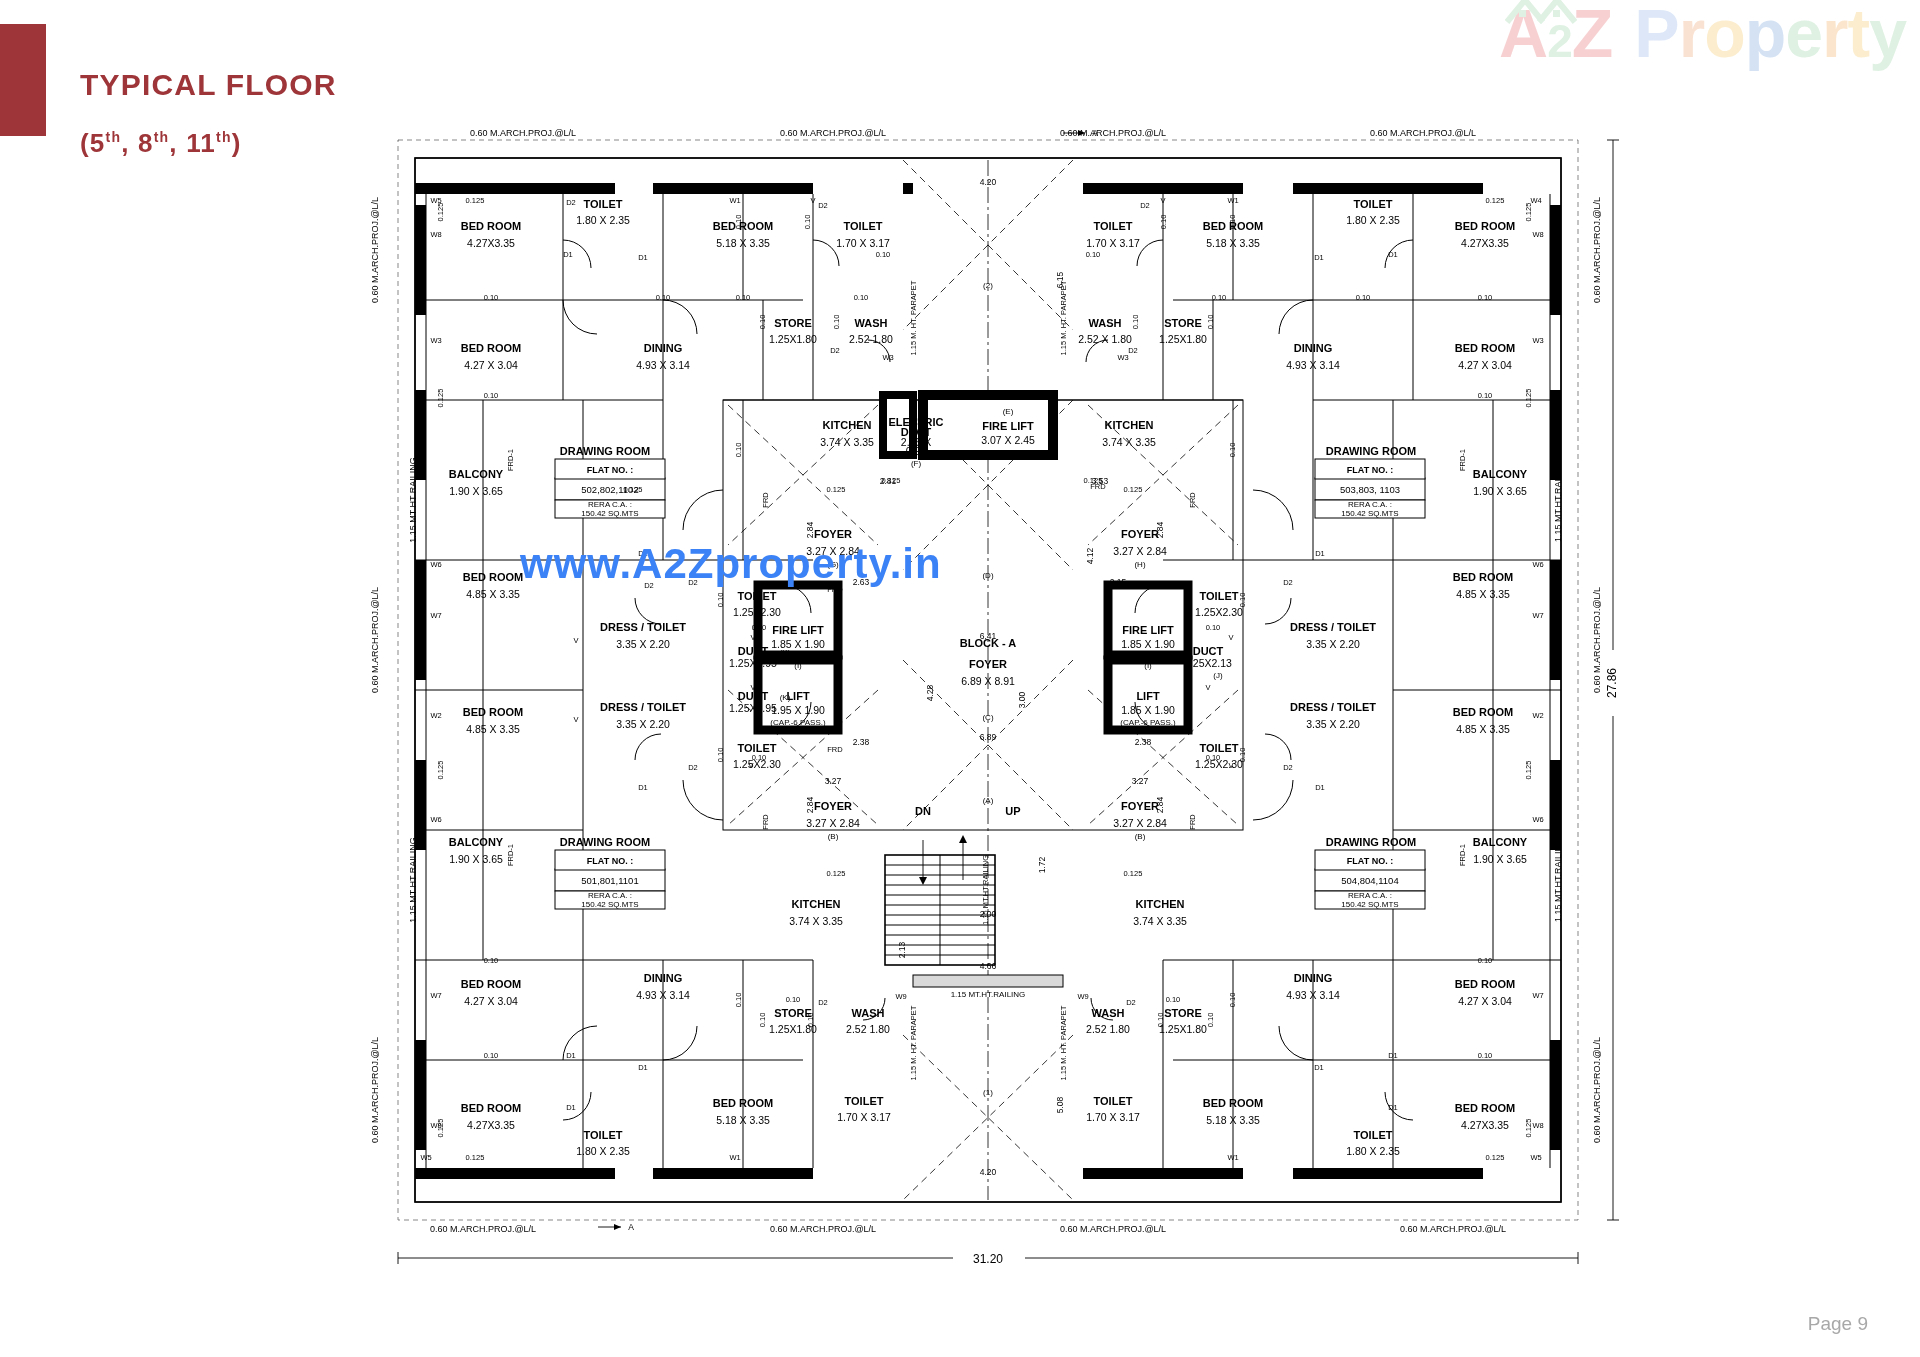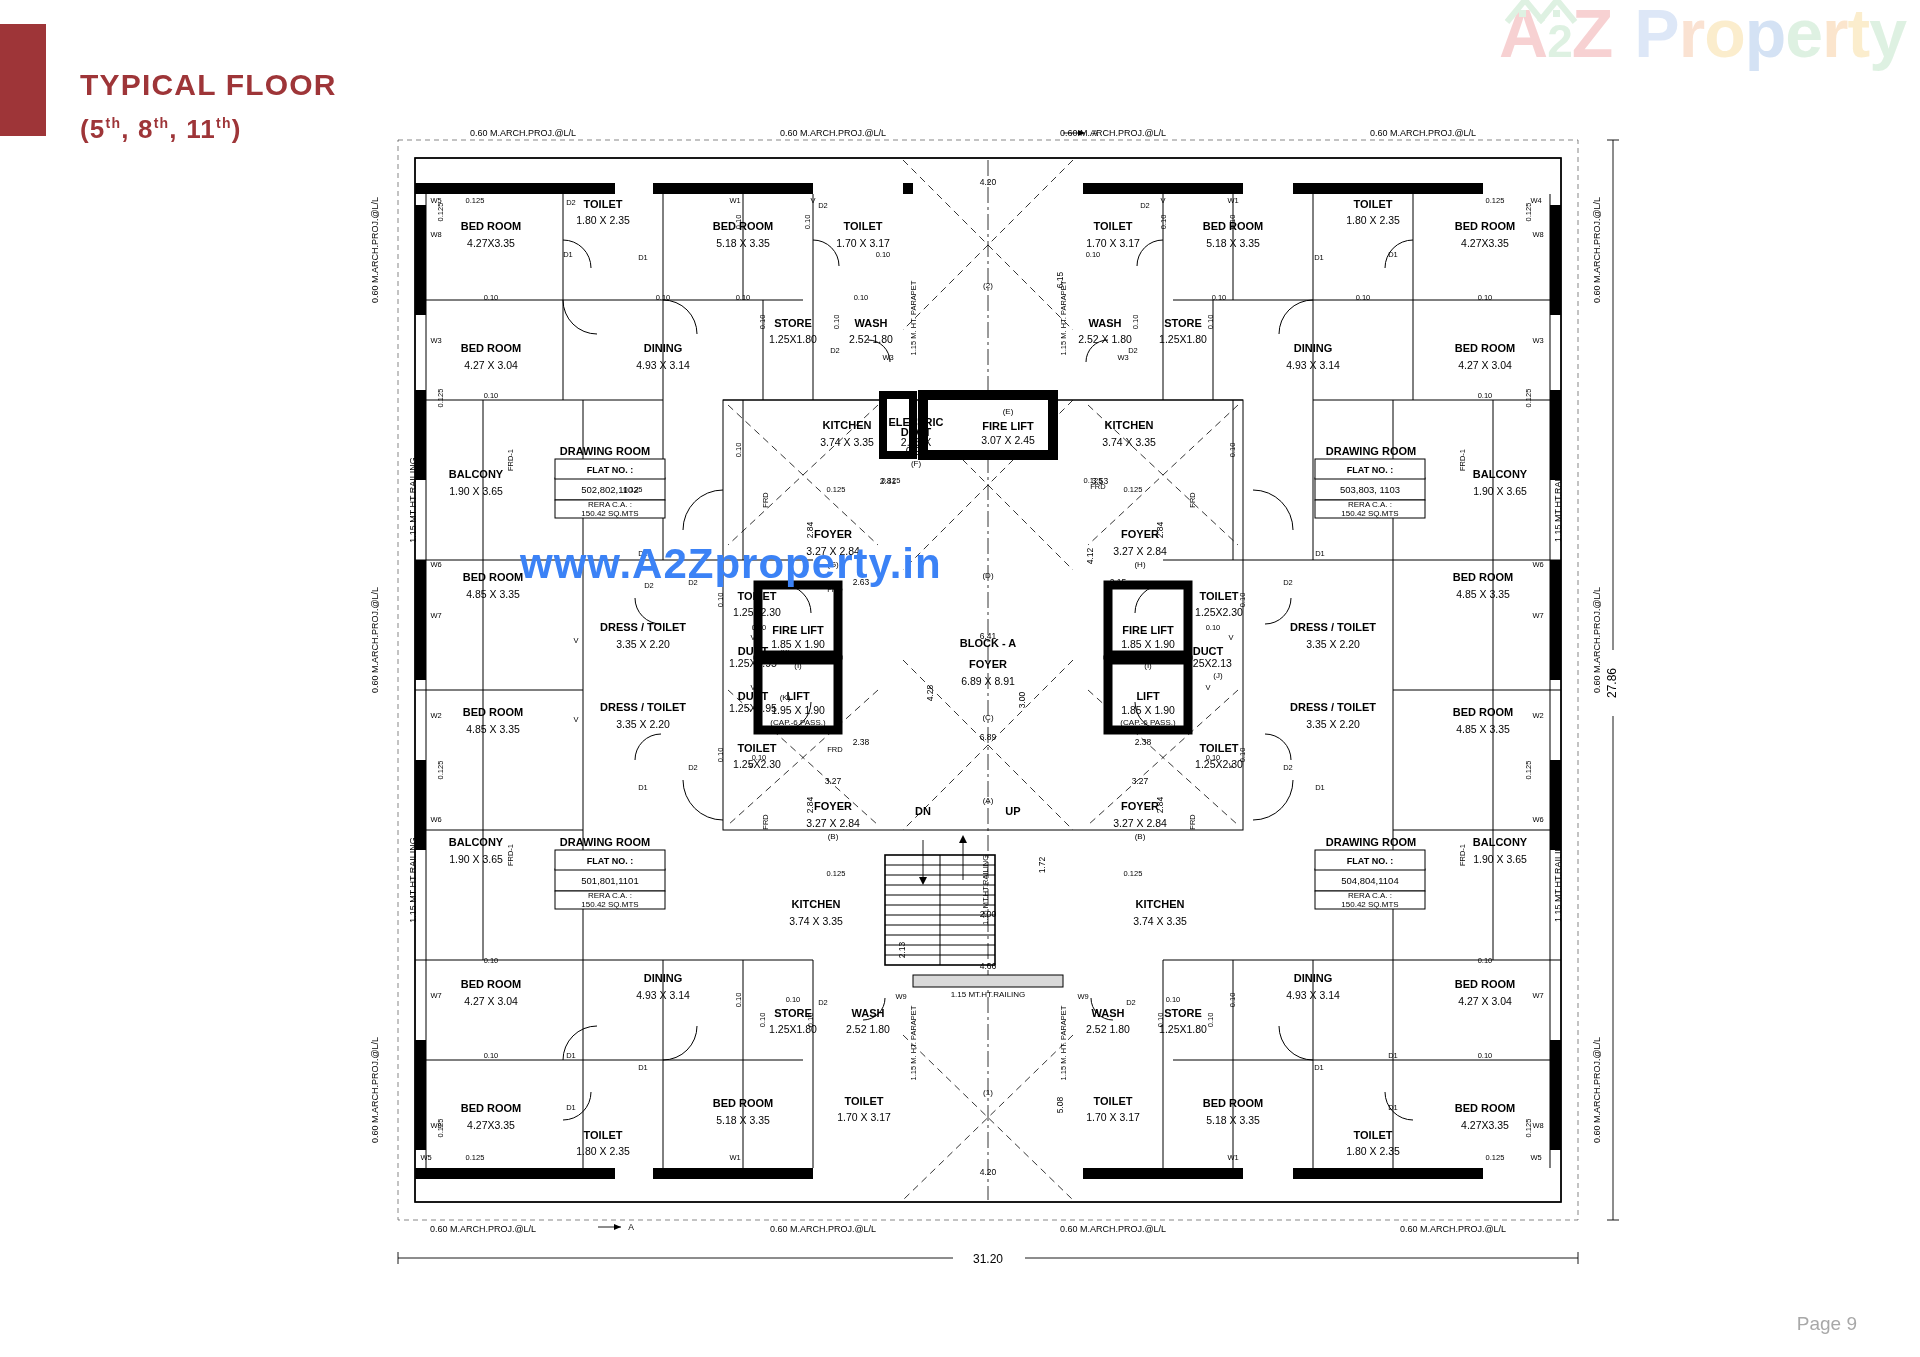--- a/index.html
+++ b/index.html
@@ -22,7 +22,7 @@
     color:#9e3538; font-weight:bold; letter-spacing:1.2px;
   }
   #title-main { font-size:30px; line-height:34px; }
-  #title-sub  { font-size:26px; line-height:34px; margin-top:4px; }
+  #title-sub  { font-size:26px; line-height:34px; margin-top:18px; }
   #title-sub sup { font-size:14px; }
 
   

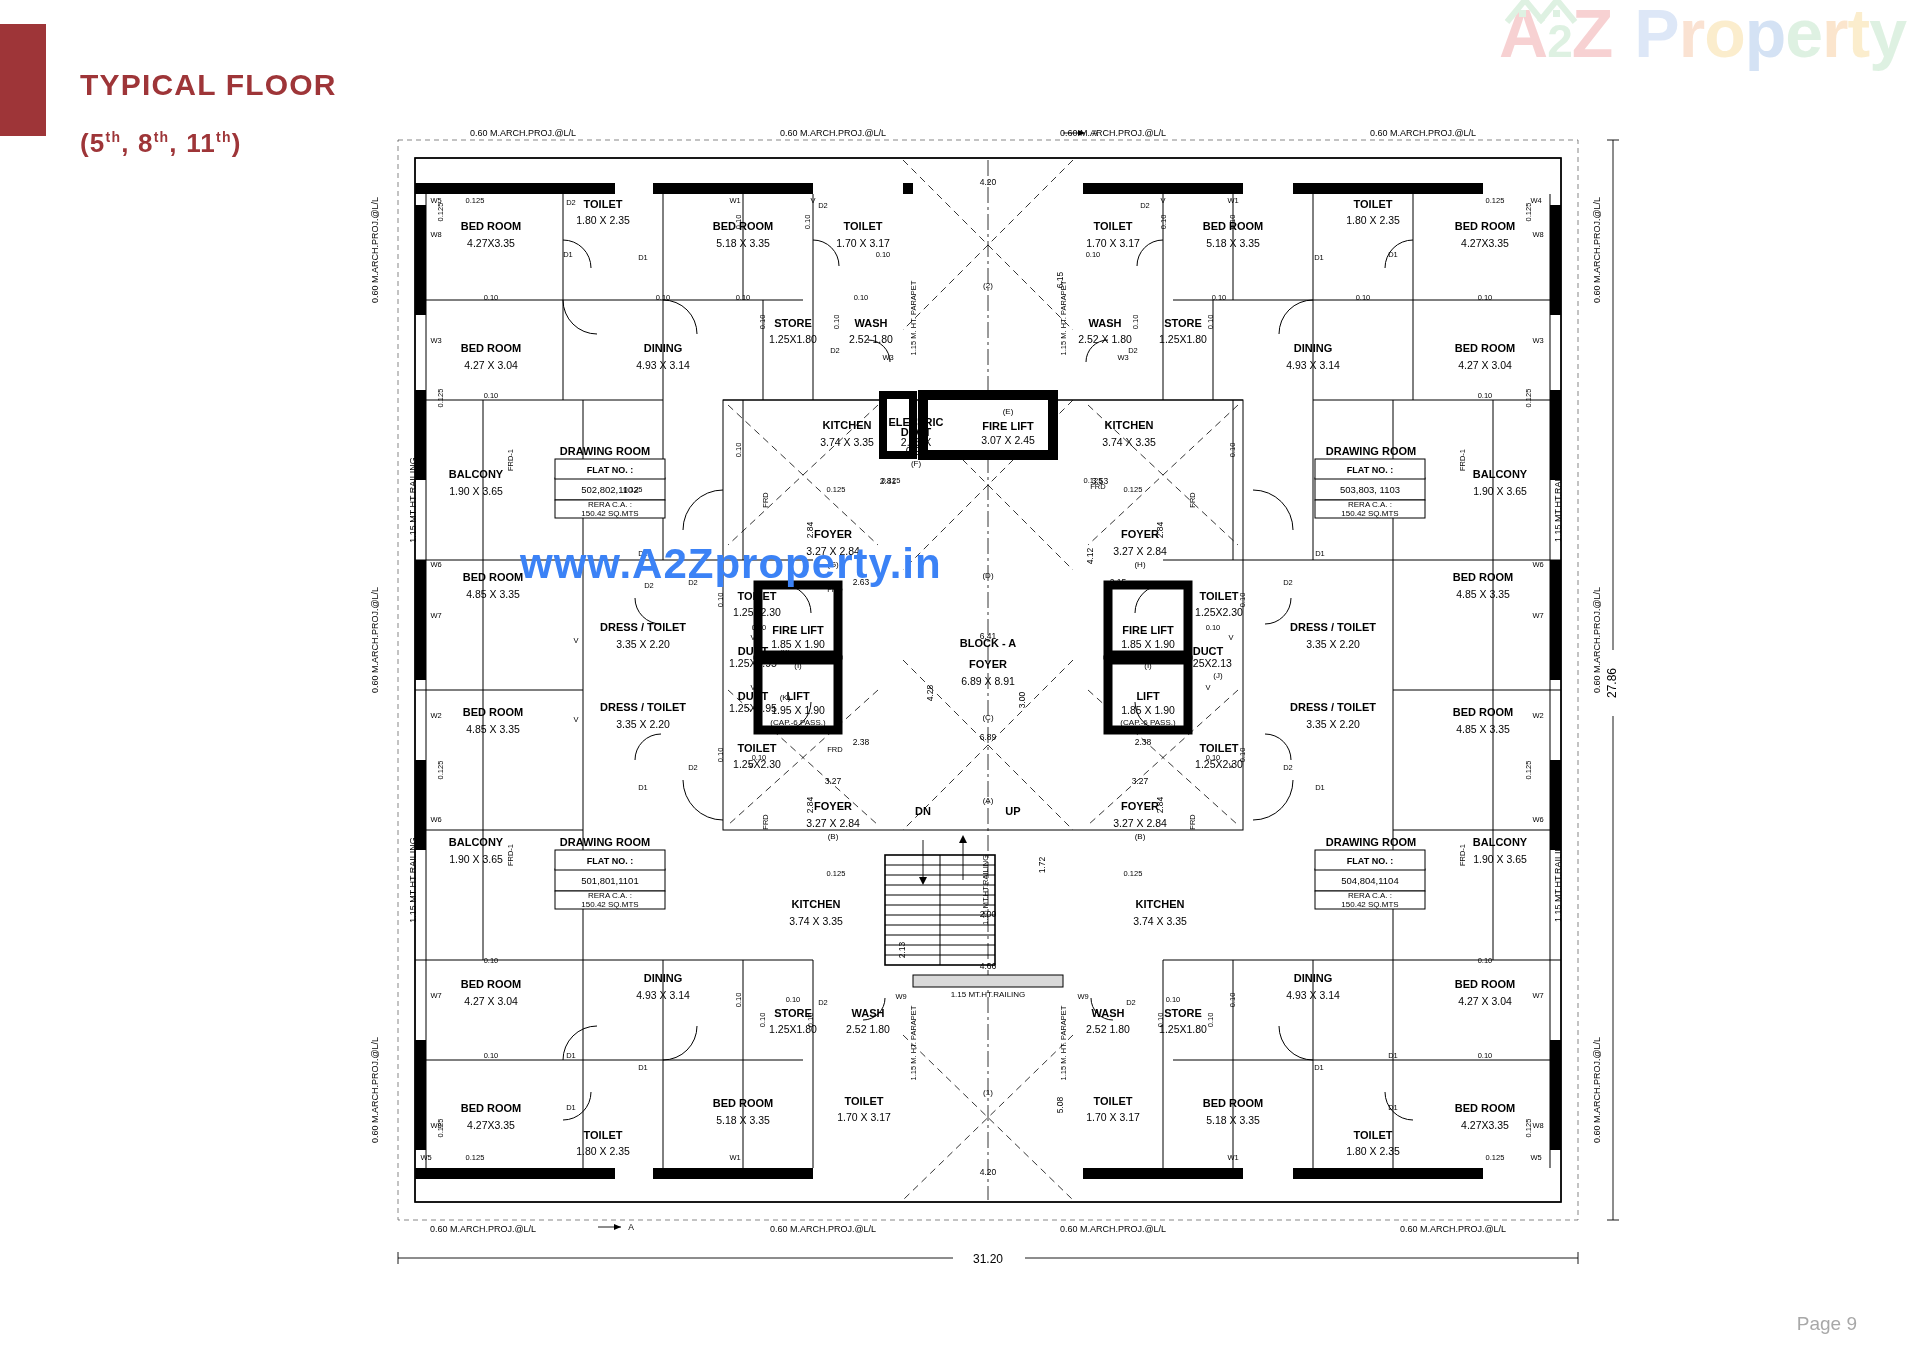--- a/index.html
+++ b/index.html
@@ -39,7 +39,7 @@
   #logo .roof svg{ position:absolute; left:4px; top:-2px; }
 
   #page-num {
-    position:absolute; right:63px; bottom:22px;
+    position:absolute; right:52px; bottom:22px;
     color:#a8a8a8; font-size:19px;
   }
 

